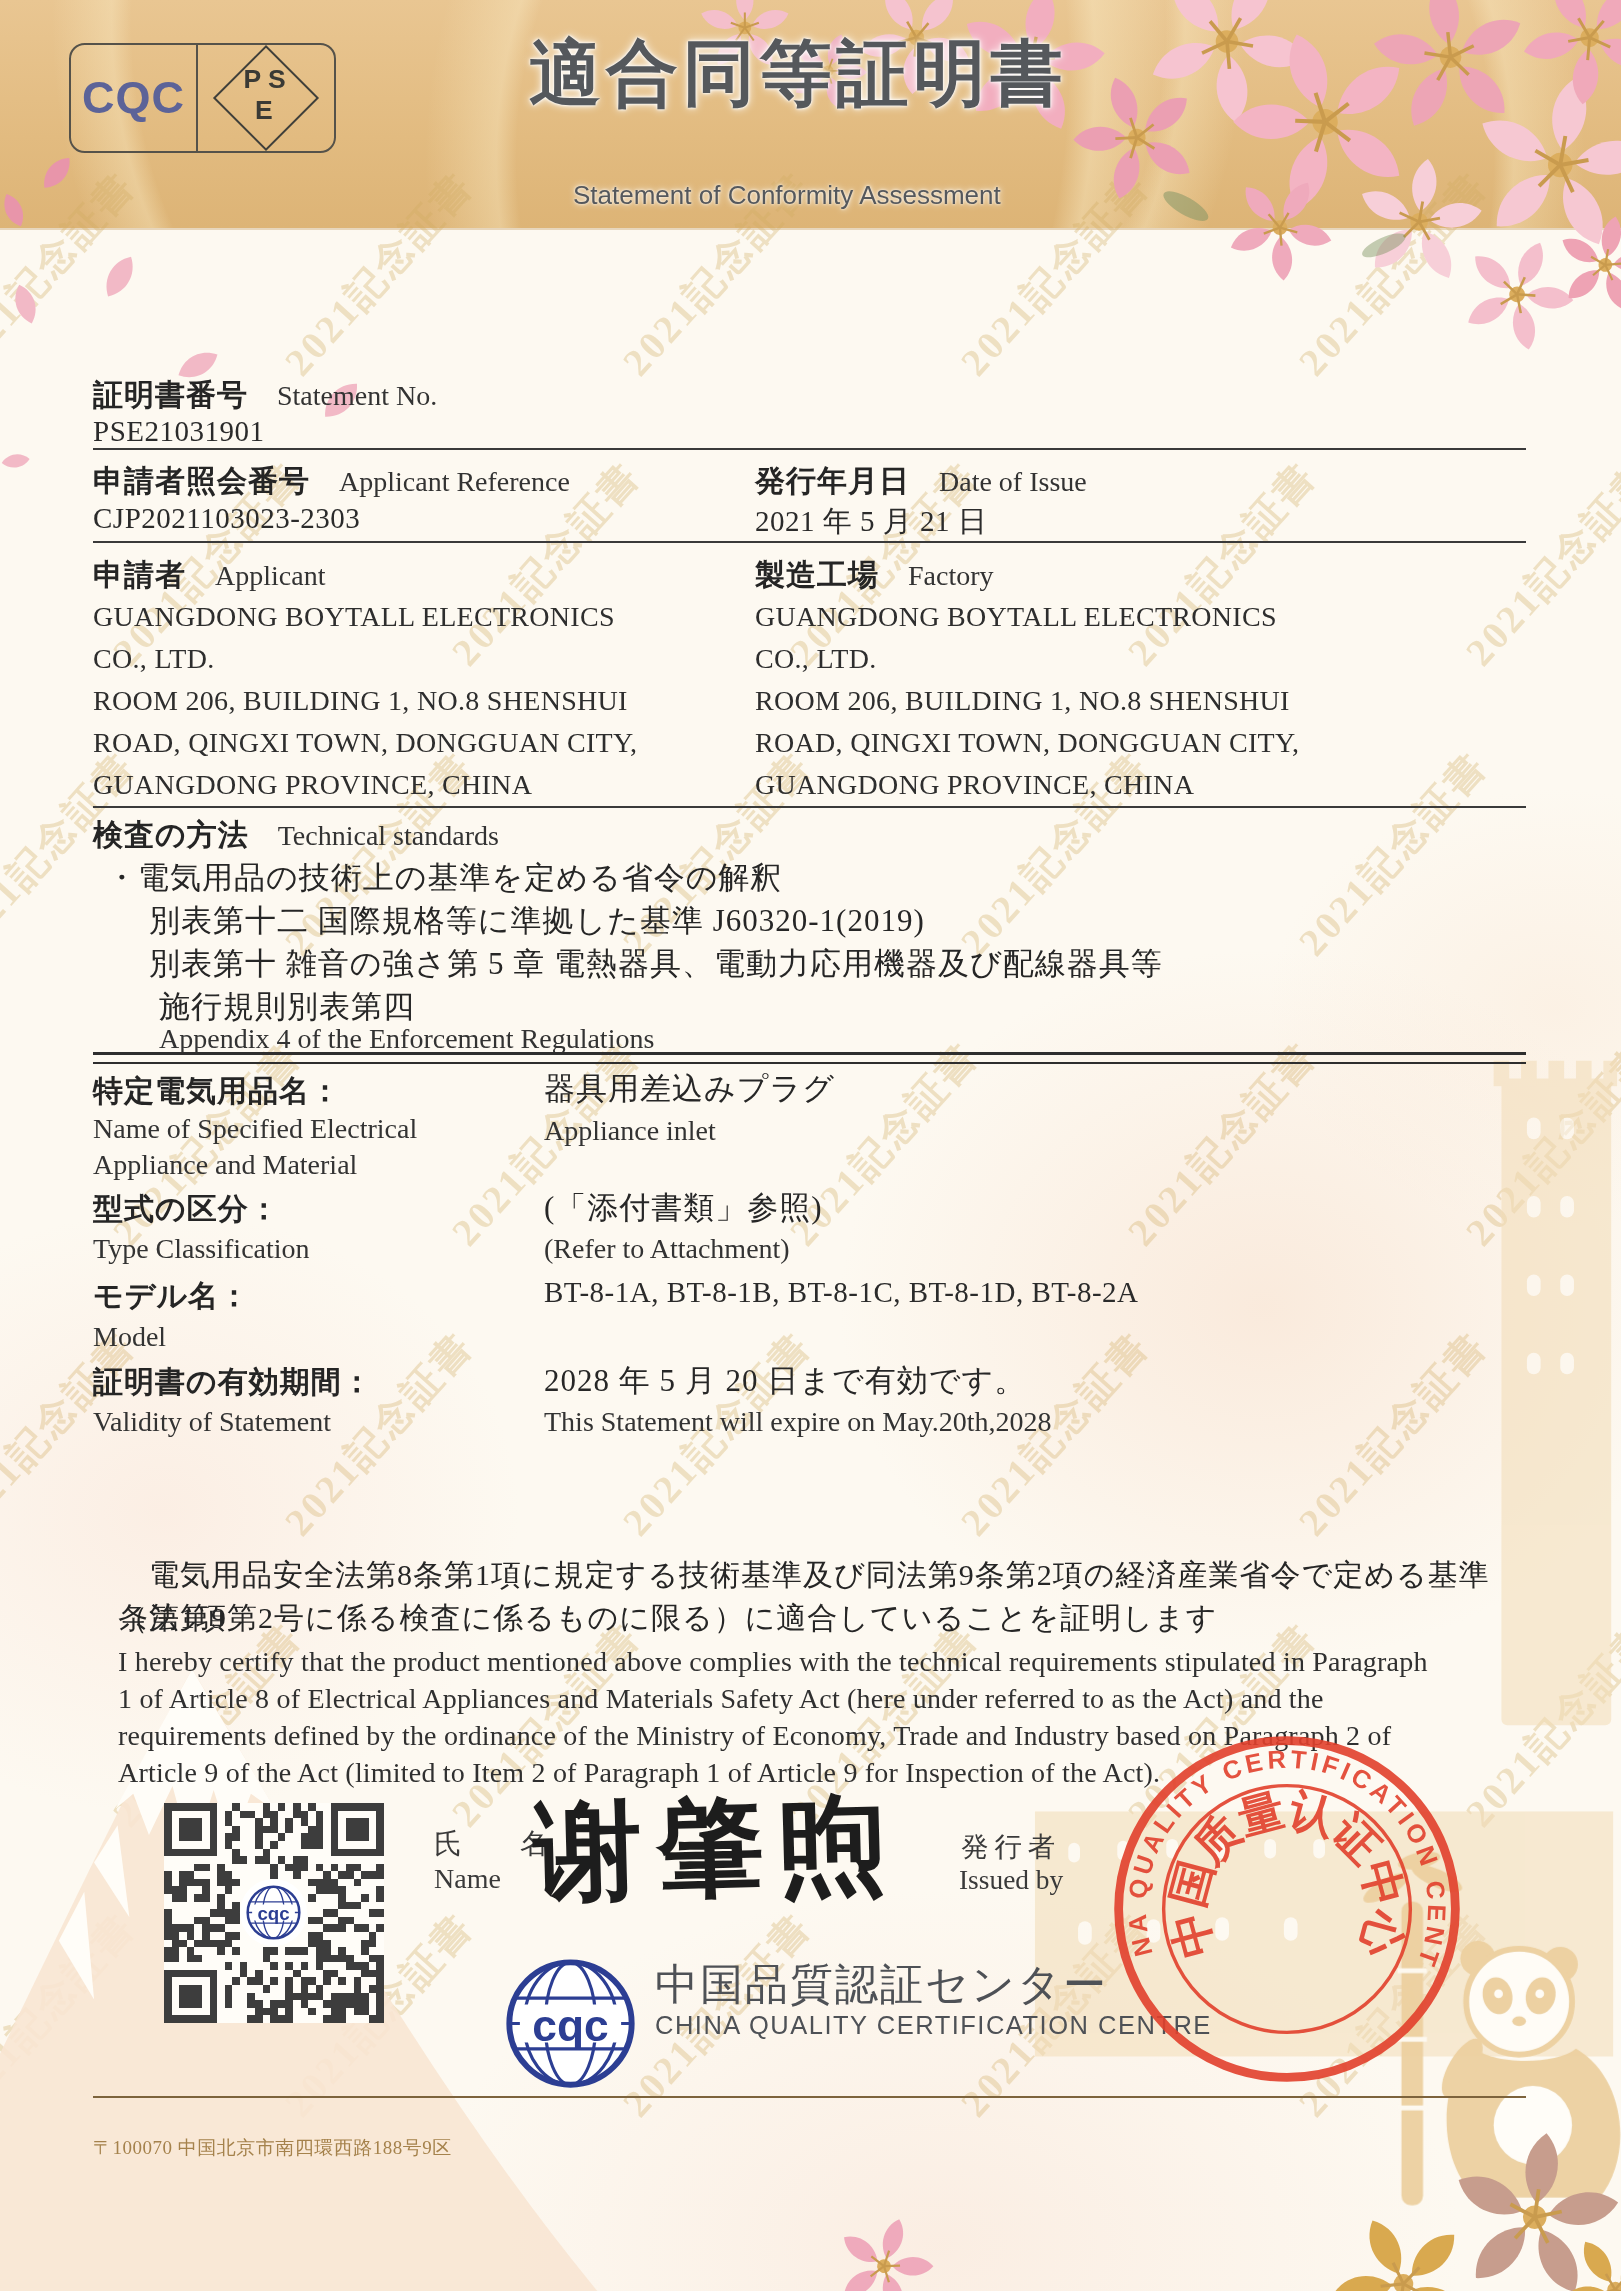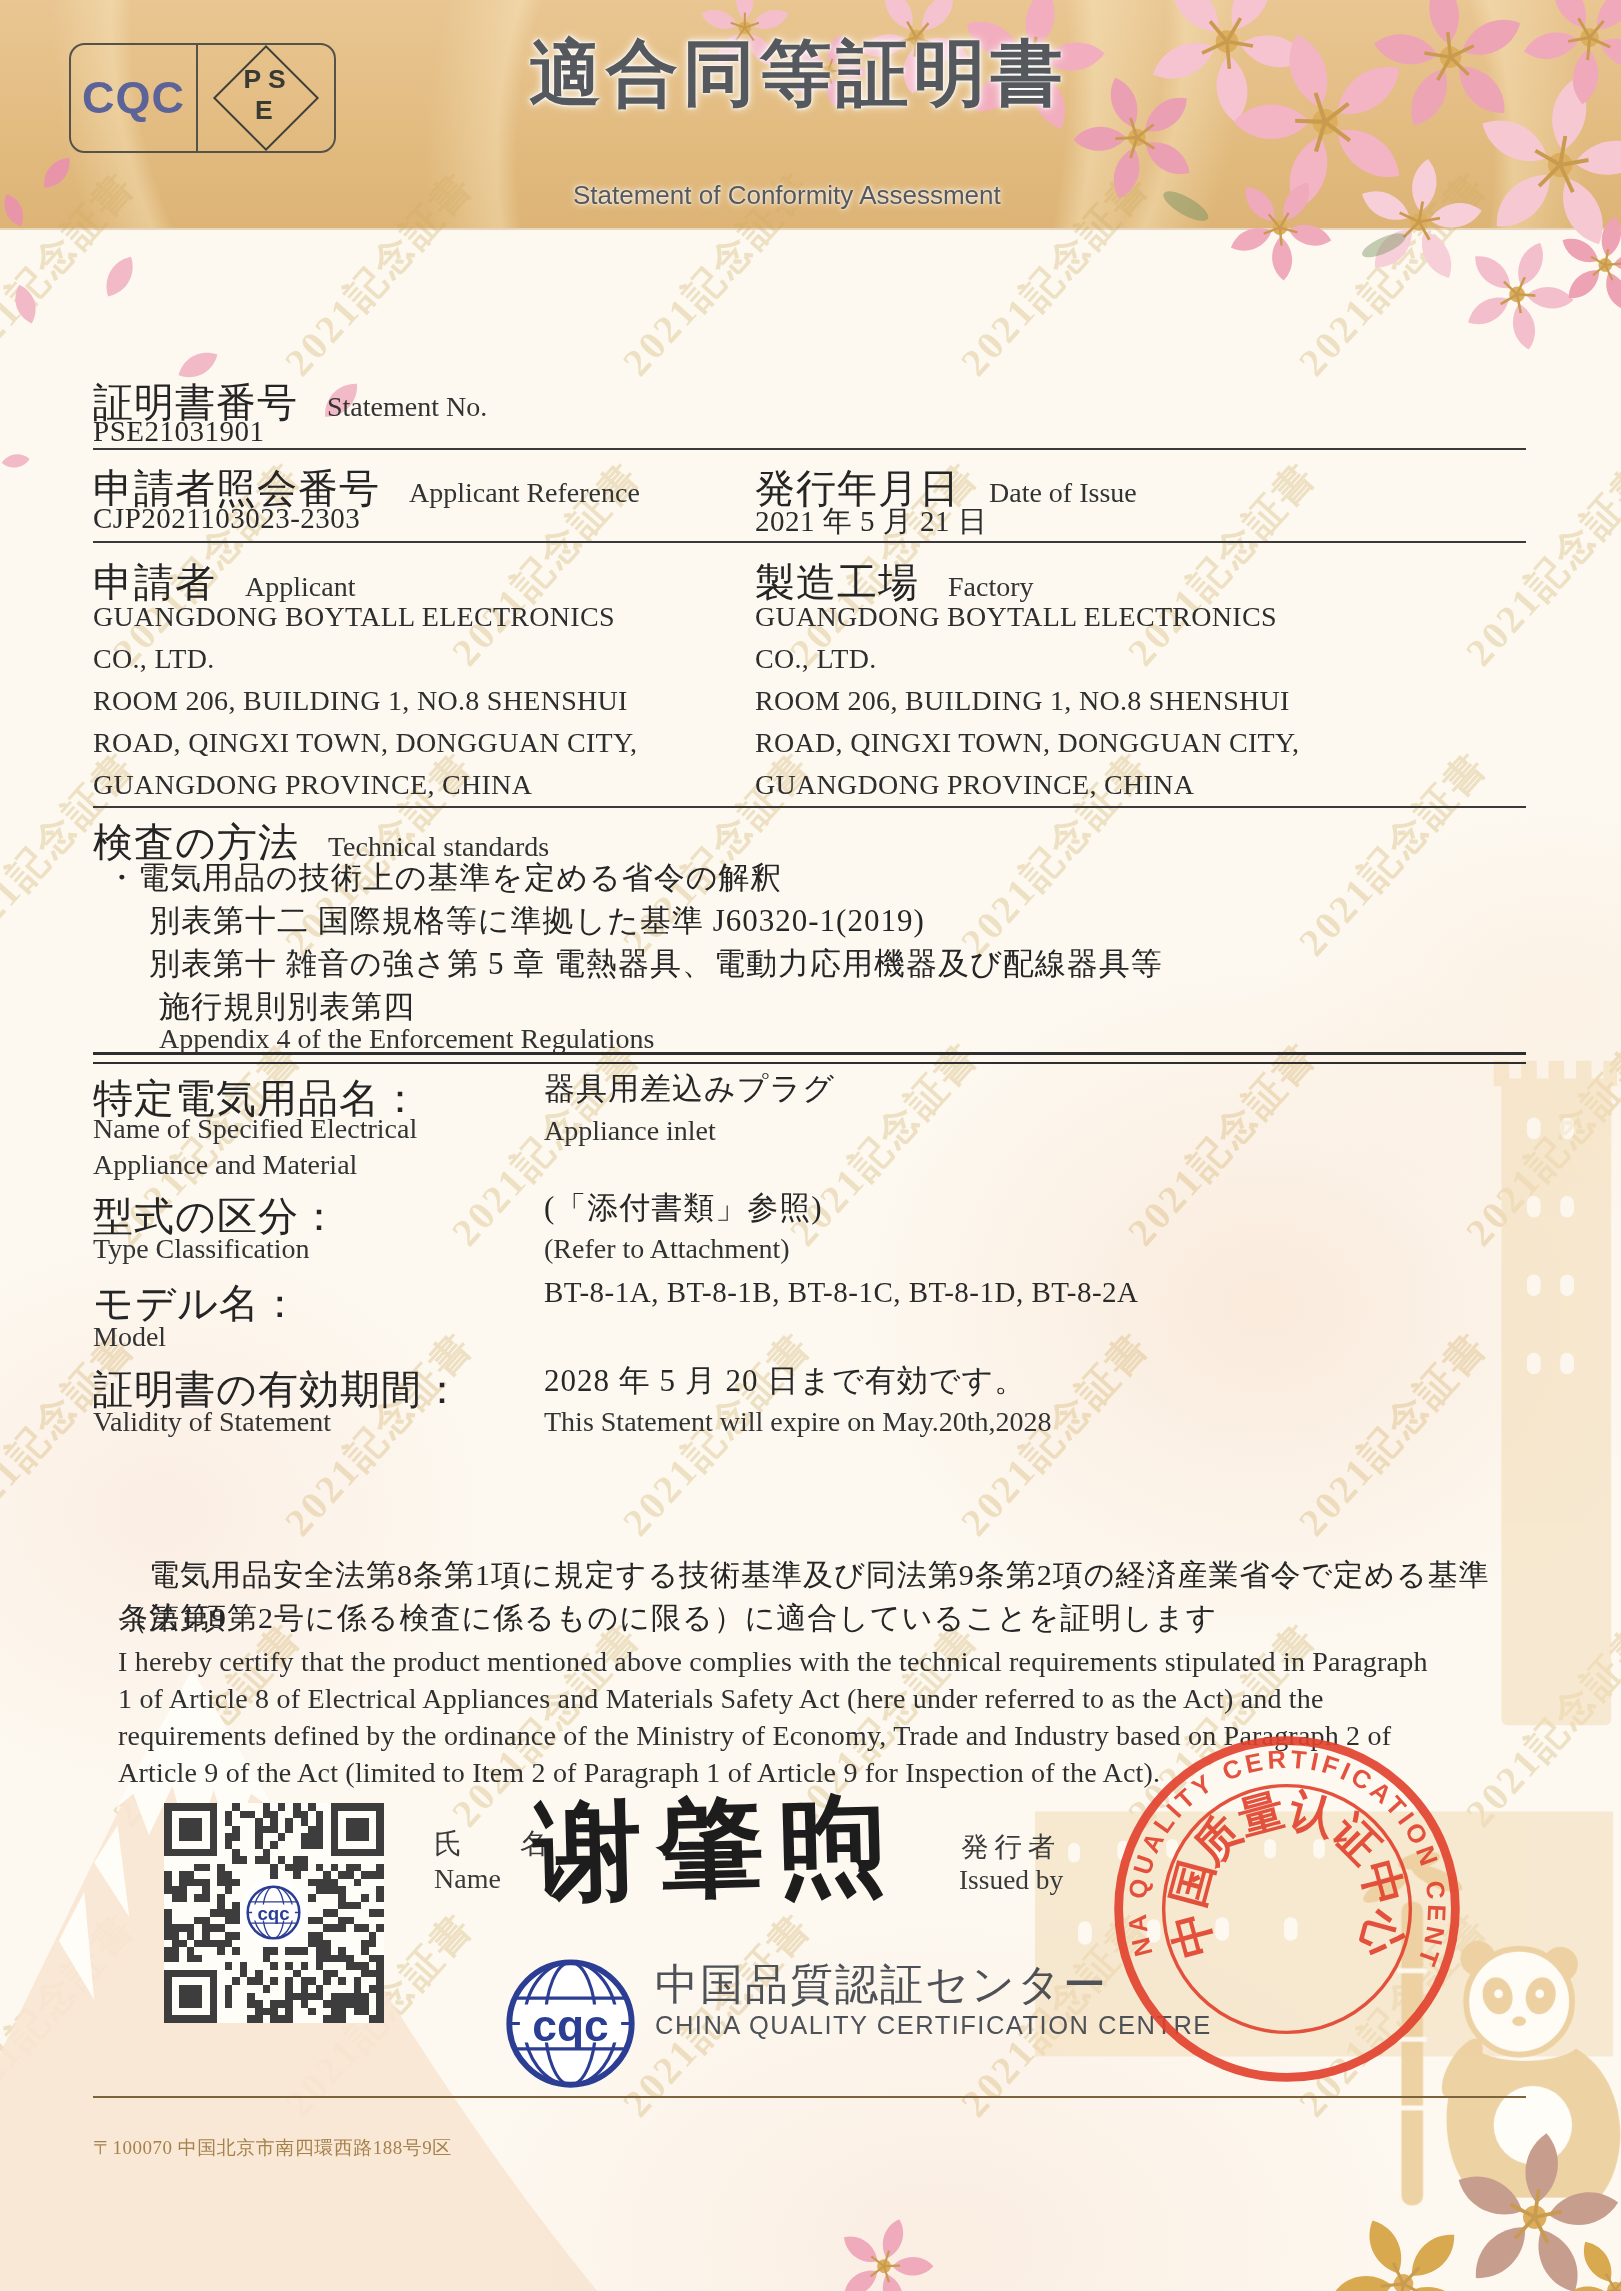--- a/index.html
+++ b/index.html
@@ -58,7 +58,7 @@
   .rule-footer{position:absolute;left:93px;width:1433px;border-top:2.5px solid #7d633c;}
   
   .row{display:flex;gap:29px;align-items:baseline;}
-  .jl{font-weight:400;font-size:40px;color:#252525;letter-spacing:1px;}
+  .jl{font-weight:700;font-size:30px;color:#252525;letter-spacing:1px;}
   .el{font-size:28px;color:#333;}
   .val{font-size:29px;color:#2b2b2b;letter-spacing:0.5px;}
   .jv{font-size:31px;font-weight:500;color:#272727;letter-spacing:1px;}

